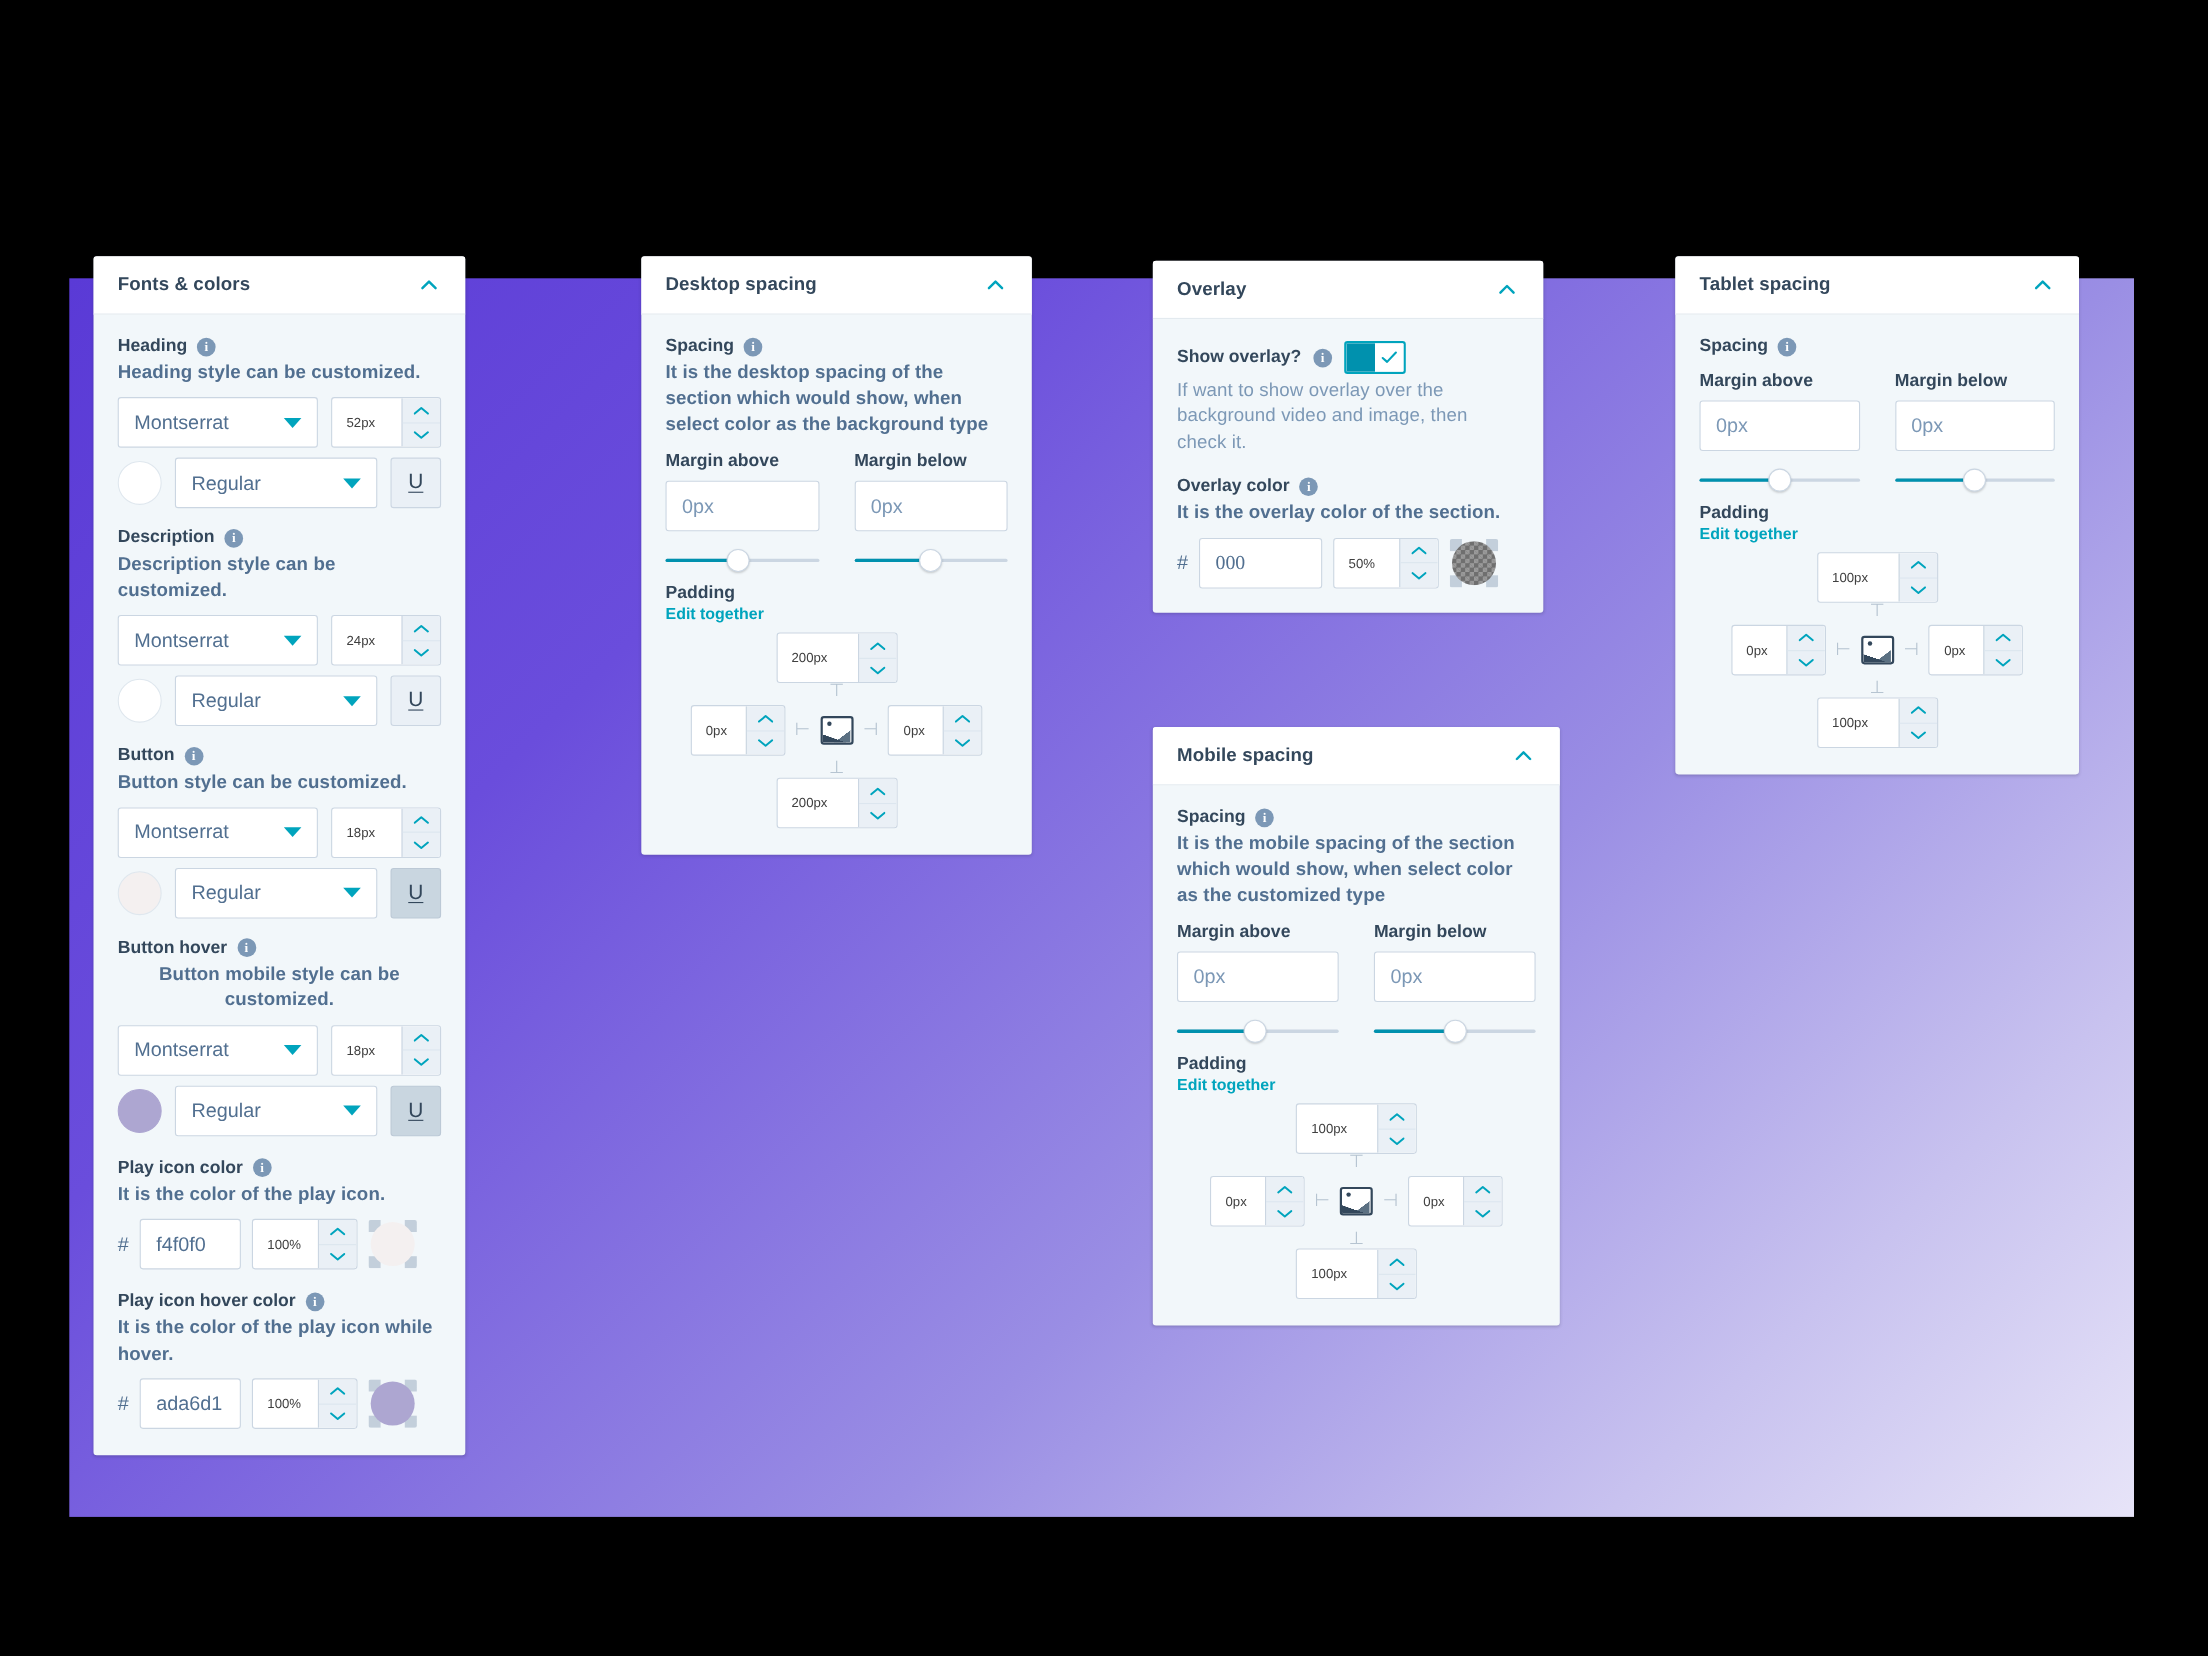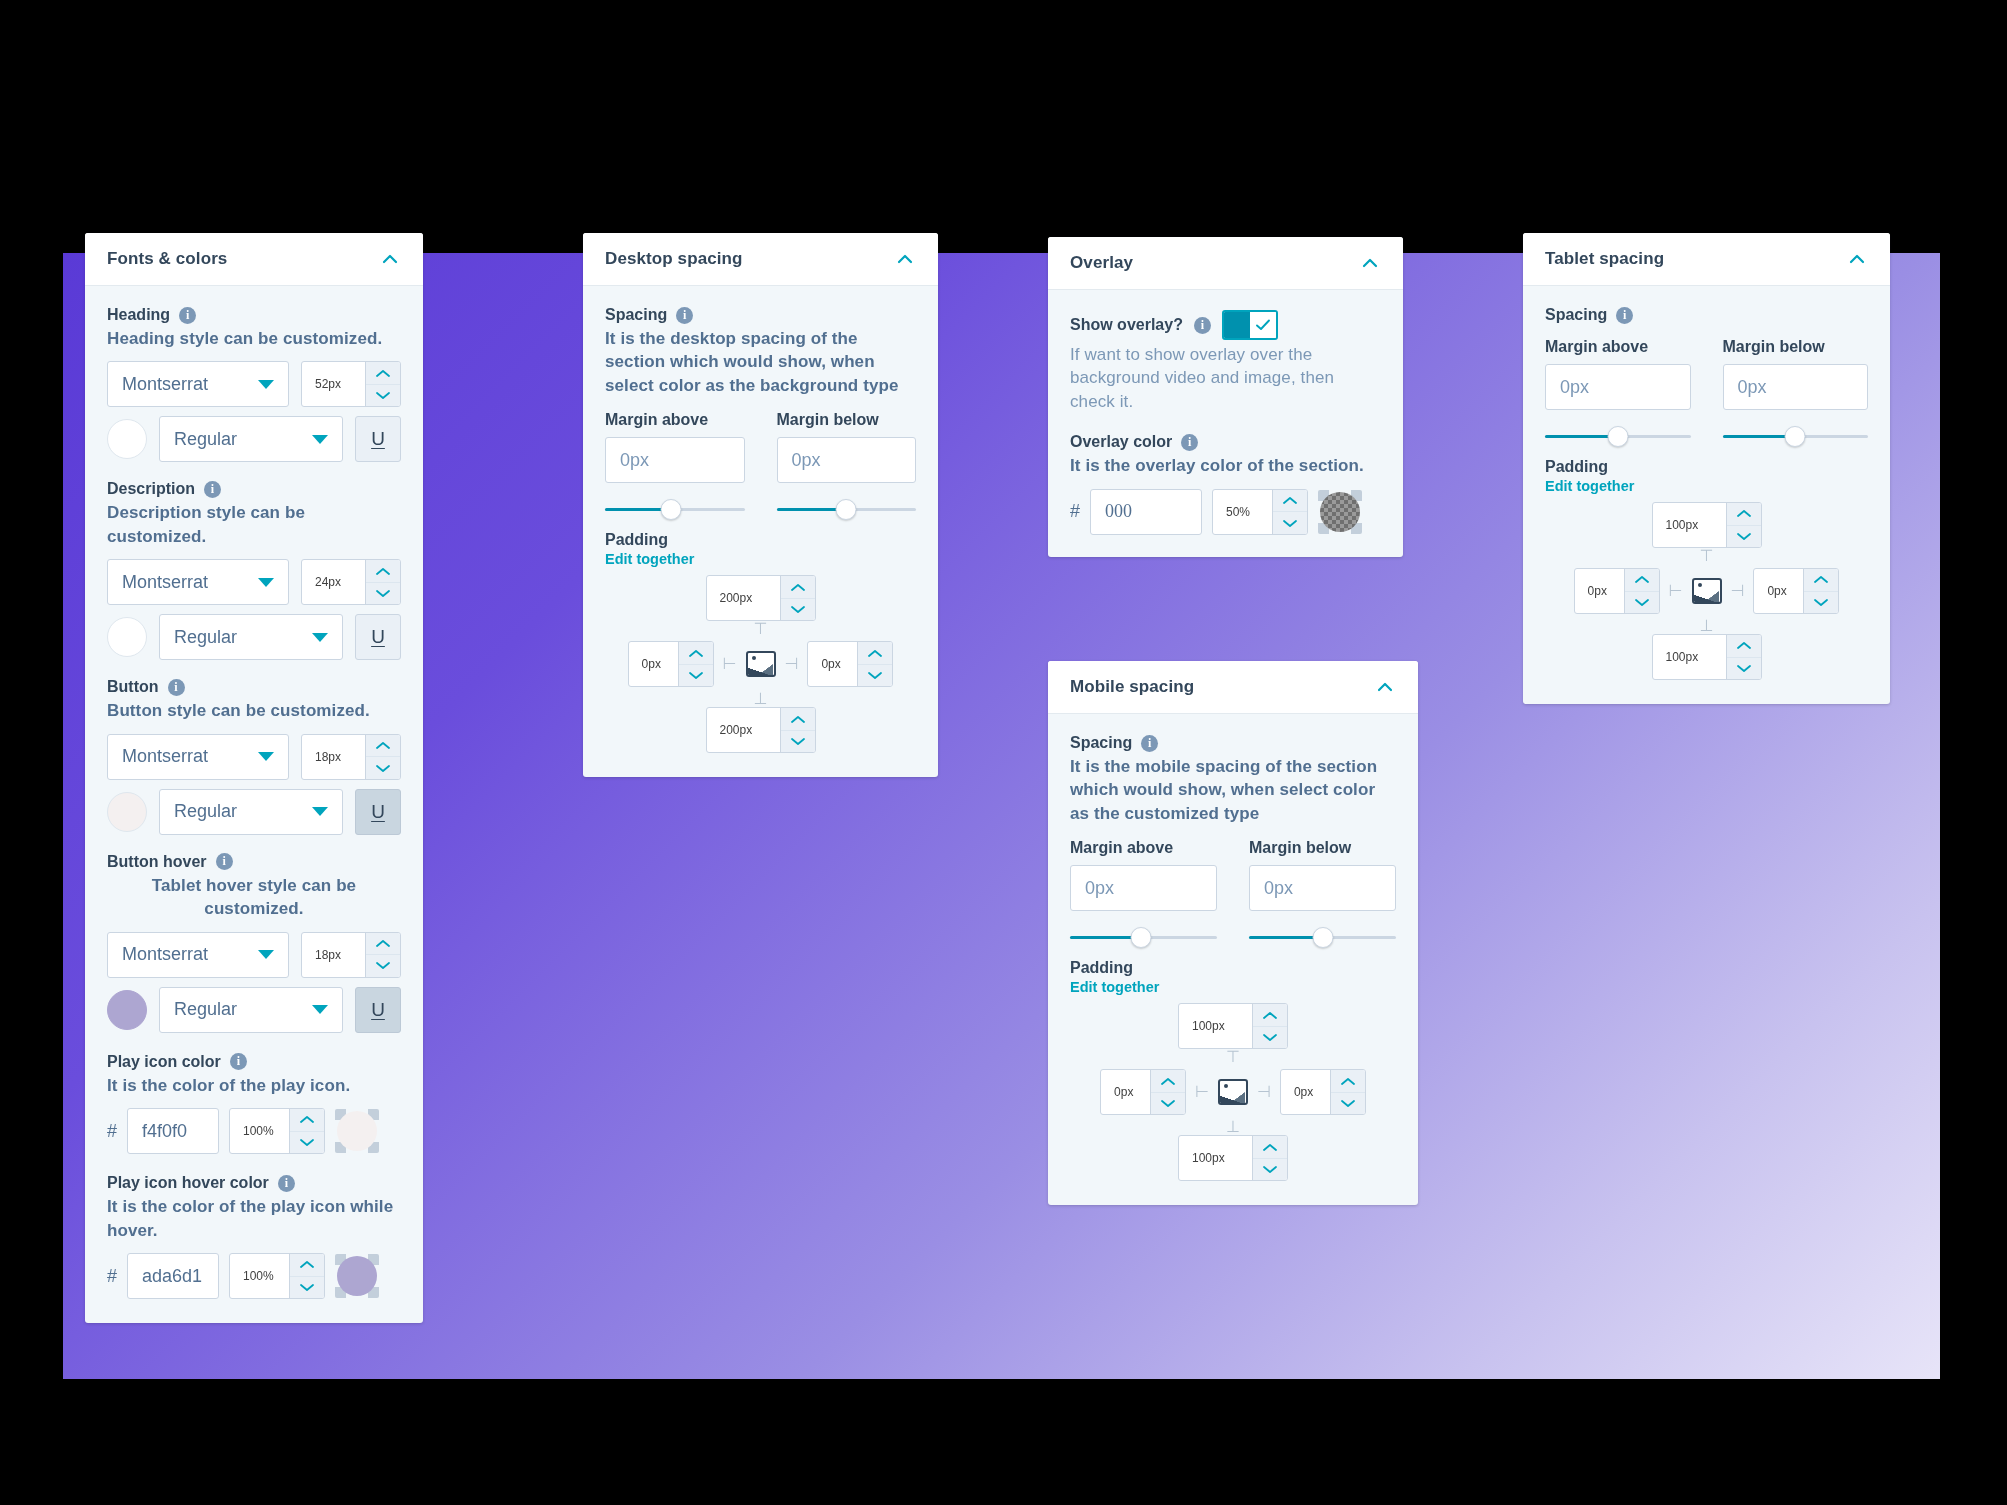--- a/index.html
+++ b/index.html
@@ -255,7 +255,7 @@
           <span>Button hover</span>
           <span class="info-i">i</span>
         </div>
-        <div class="fld-desc">Tablet hover style can be customized.</div>
+        <div class="fld-desc">Button mobile style can be customized.</div>
         <div class="row" style="margin-bottom:9px;">
           <div class="select" style="flex:1;">
             <span>Montserrat</span>

